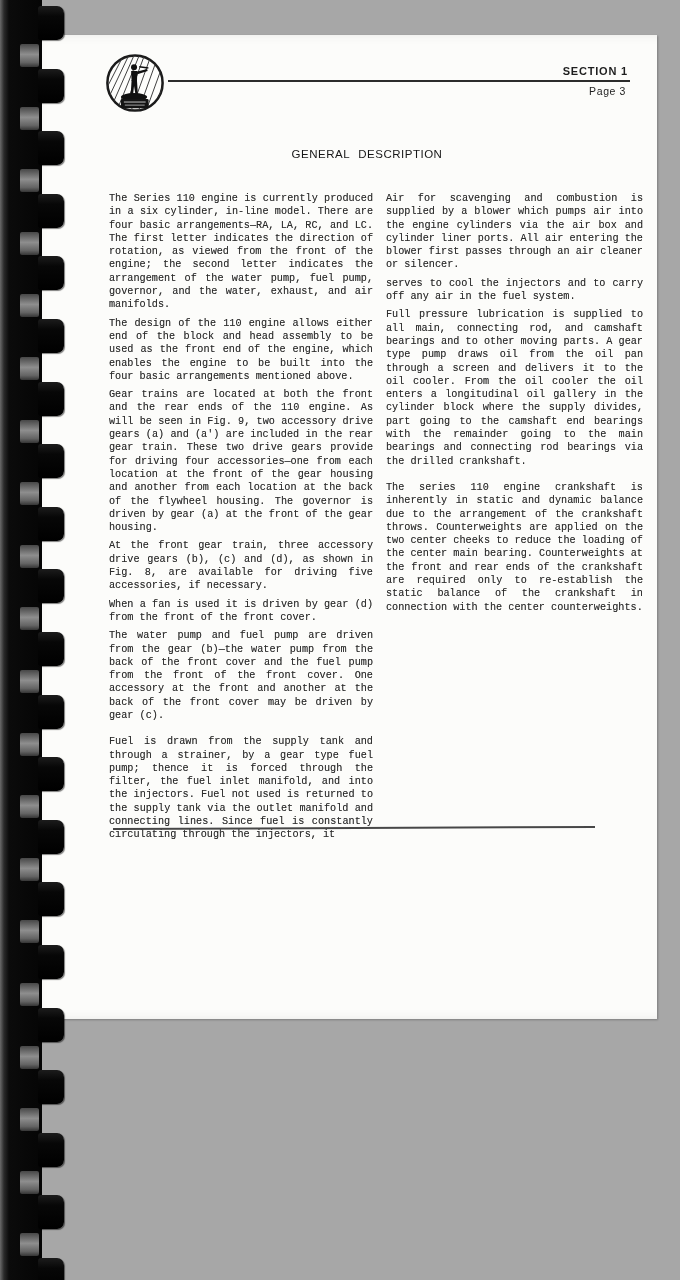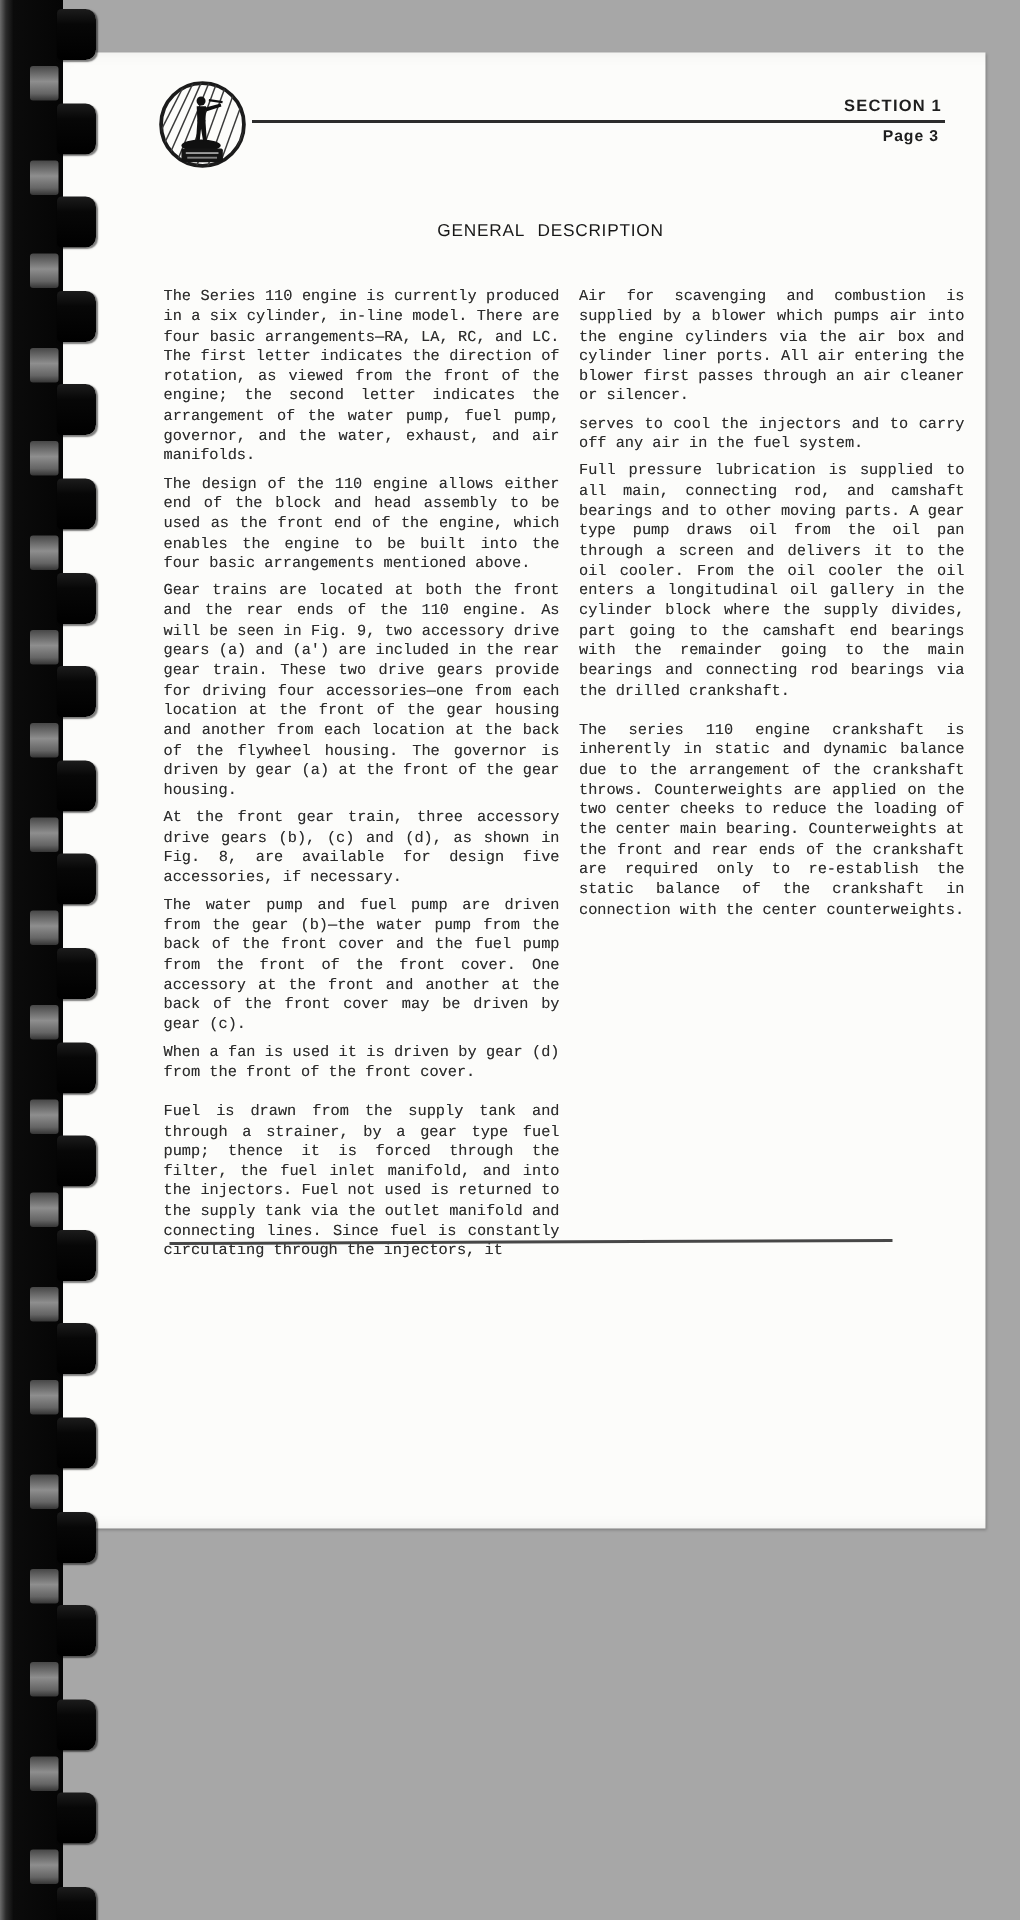--- a/index.html
+++ b/index.html
@@ -58,7 +58,7 @@
   }
   .page-label{
     position:absolute;left:404px;top:50px;width:198px;
-    text-align:right;font-size:10.5px;font-weight:bold;letter-spacing:.6px;
+    text-align:right;font-size:10.5px;font-weight:normal;letter-spacing:.6px;
     color:#1e1e1e;
   }
 

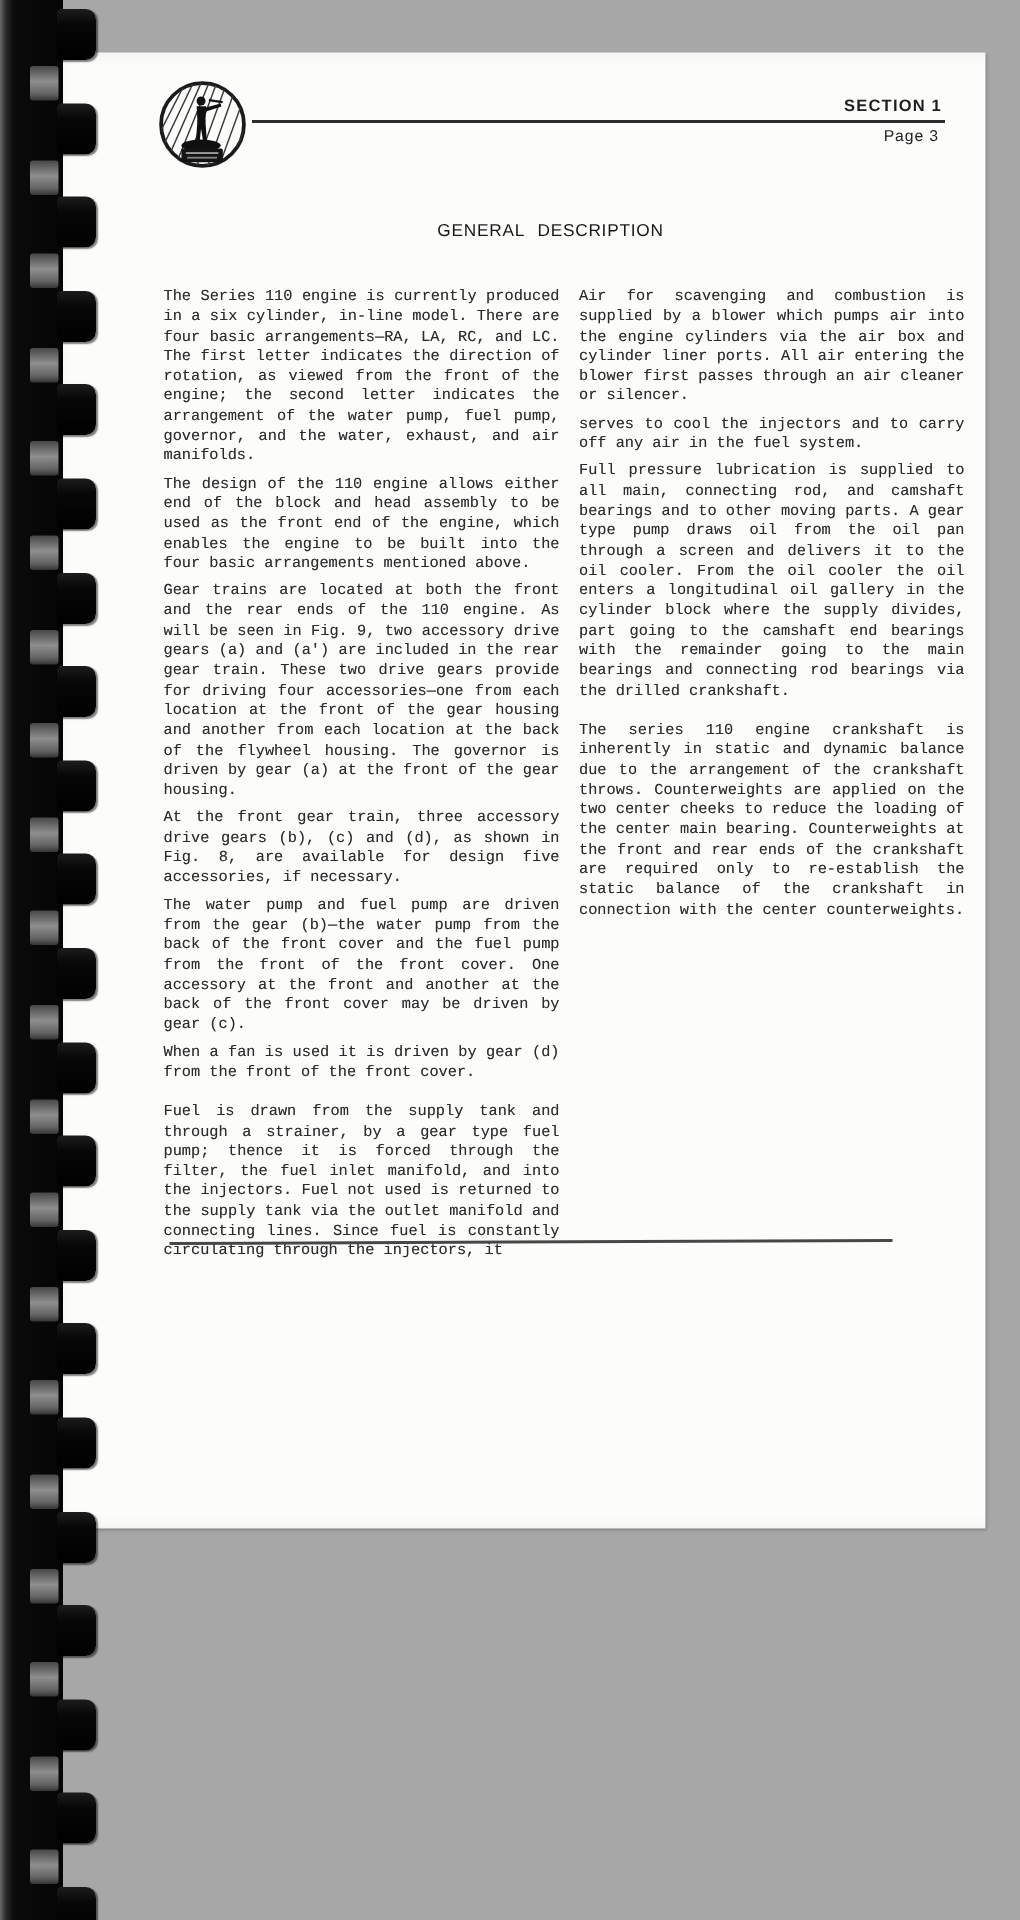--- a/index.html
+++ b/index.html
@@ -138,7 +138,7 @@
         <p>The Series 110 engine is currently produced in a six cylinder, in-line model. There are four basic arrangements—RA, LA, RC, and LC. The first letter indicates the direction of rotation, as viewed from the front of the engine; the second letter indicates the arrangement of the water pump, fuel pump, governor, and the water, exhaust, and air manifolds.</p>
         <p>The design of the 110 engine allows either end of the block and head assembly to be used as the front end of the engine, which enables the engine to be built into the four basic arrangements mentioned above.</p>
         <p>Gear trains are located at both the front and the rear ends of the 110 engine. As will be seen in Fig. 9, two accessory drive gears (a) and (a′) are included in the rear gear train. These two drive gears provide for driving four accessories—one from each location at the front of the gear housing and another from each location at the back of the flywheel housing. The governor is driven by gear (a) at the front of the gear housing.</p>
-        <p>At the front gear train, three accessory drive gears (b), (c) and (d), as shown in Fig. 8, are available for design five accessories, if necessary.</p>
+        <p>At the front gear train, three accessory drive gears (b), (c) and (d), as shown in Fig. 8, are available for driving five accessories, if necessary.</p>
         <p>The water pump and fuel pump are driven from the gear (b)—the water pump from the back of the front cover and the fuel pump from the front of the front cover. One accessory at the front and another at the back of the front cover may be driven by gear (c).</p>
         <p>When a fan is used it is driven by gear (d) from the front of the front cover.</p>
         <p class="big-gap">Fuel is drawn from the supply tank and through a strainer, by a gear type fuel pump; thence it is forced through the filter, the fuel inlet manifold, and into the injectors. Fuel not used is returned to the supply tank via the outlet manifold and connecting lines. Since fuel is constantly circulating through the injectors, it</p>

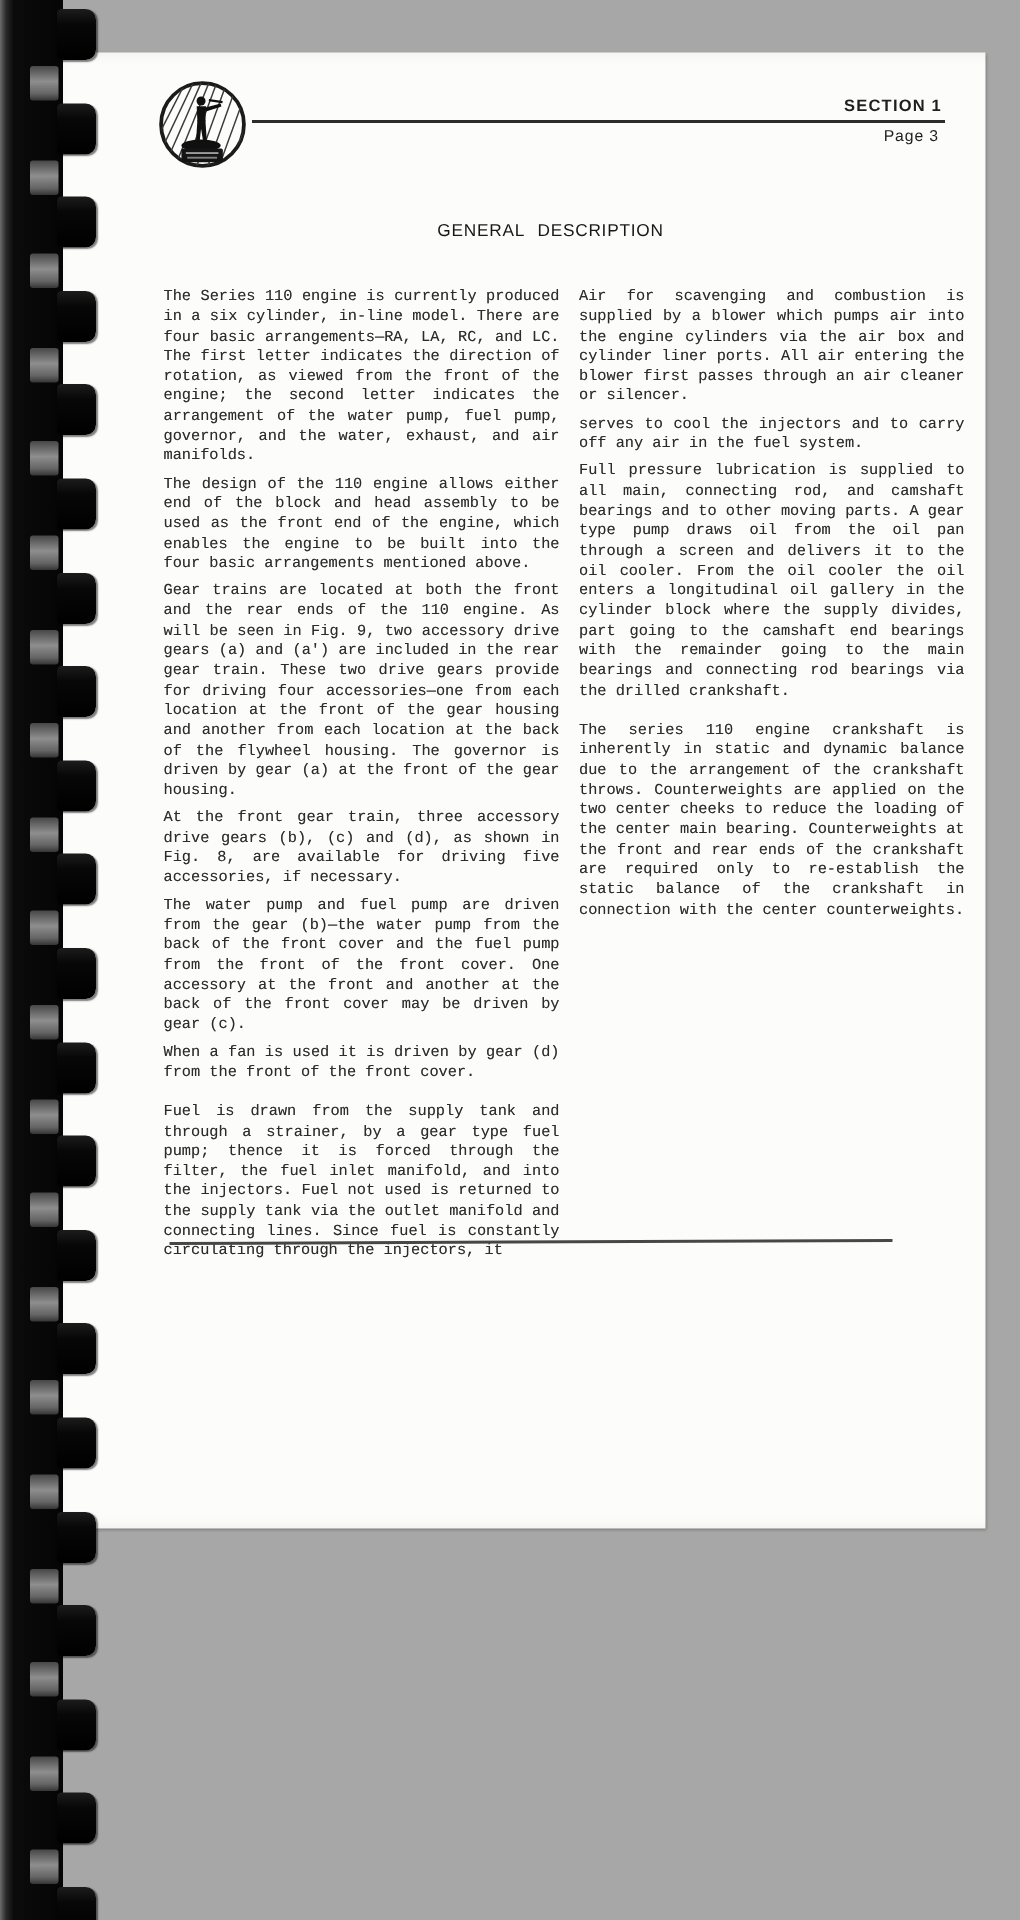--- a/index.html
+++ b/index.html
@@ -139,8 +139,8 @@
         <p>The design of the 110 engine allows either end of the block and head assembly to be used as the front end of the engine, which enables the engine to be built into the four basic arrangements mentioned above.</p>
         <p>Gear trains are located at both the front and the rear ends of the 110 engine. As will be seen in Fig. 9, two accessory drive gears (a) and (a′) are included in the rear gear train. These two drive gears provide for driving four accessories—one from each location at the front of the gear housing and another from each location at the back of the flywheel housing. The governor is driven by gear (a) at the front of the gear housing.</p>
         <p>At the front gear train, three accessory drive gears (b), (c) and (d), as shown in Fig. 8, are available for driving five accessories, if necessary.</p>
+        <p>When a fan is used it is driven by gear (d) from the front of the front cover.</p>
         <p>The water pump and fuel pump are driven from the gear (b)—the water pump from the back of the front cover and the fuel pump from the front of the front cover. One accessory at the front and another at the back of the front cover may be driven by gear (c).</p>
-        <p>When a fan is used it is driven by gear (d) from the front of the front cover.</p>
         <p class="big-gap">Fuel is drawn from the supply tank and through a strainer, by a gear type fuel pump; thence it is forced through the filter, the fuel inlet manifold, and into the injectors. Fuel not used is returned to the supply tank via the outlet manifold and connecting lines. Since fuel is constantly circulating through the injectors, it</p>
       </div>
     <div class="column col-right">

